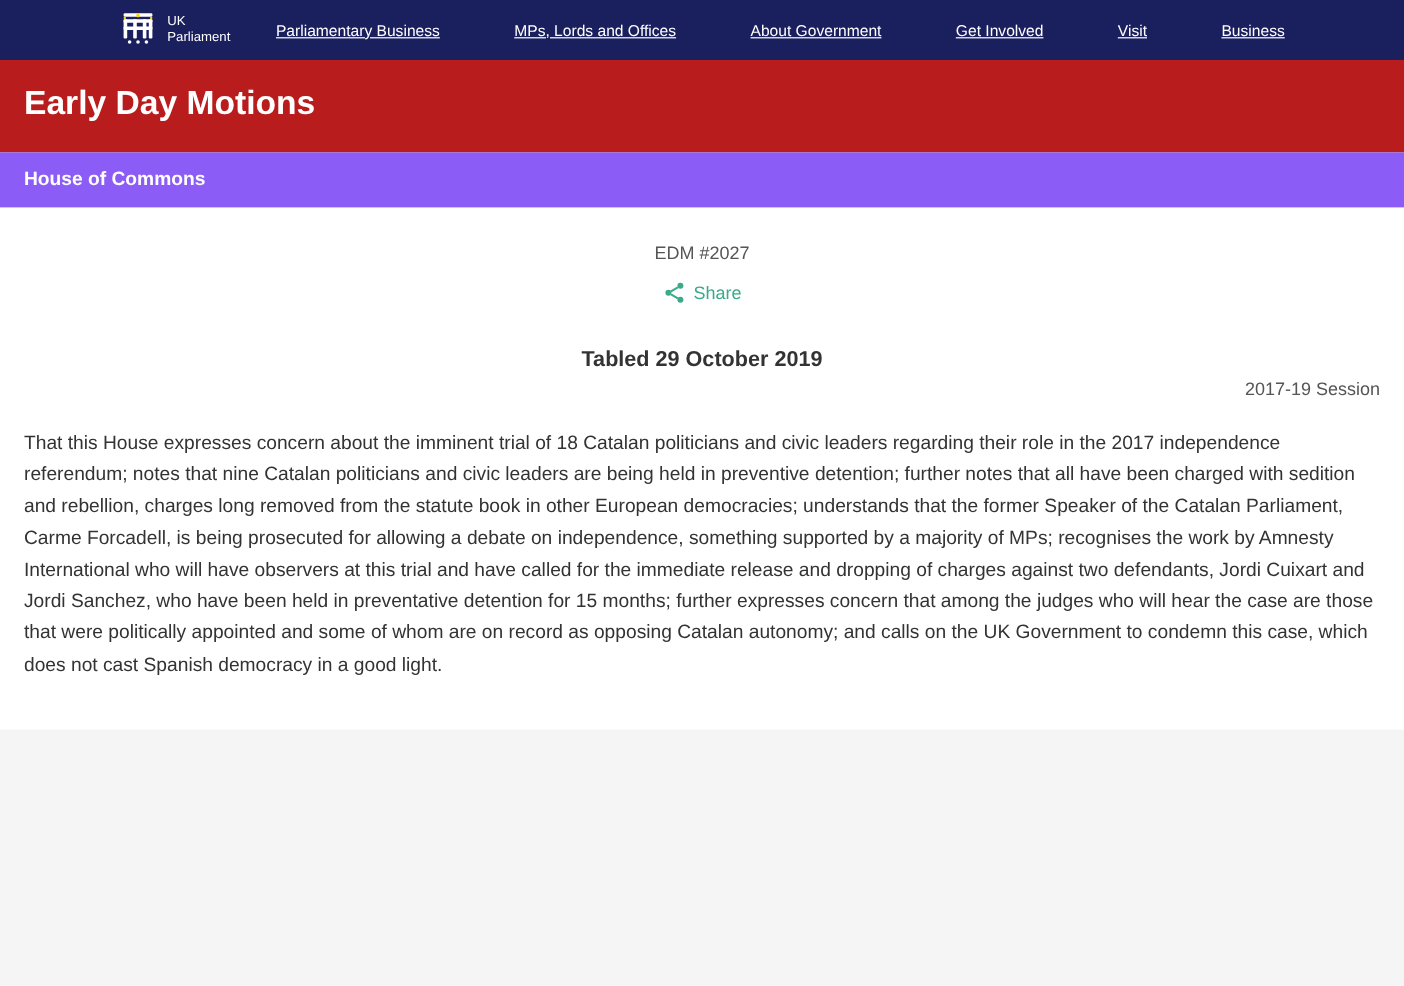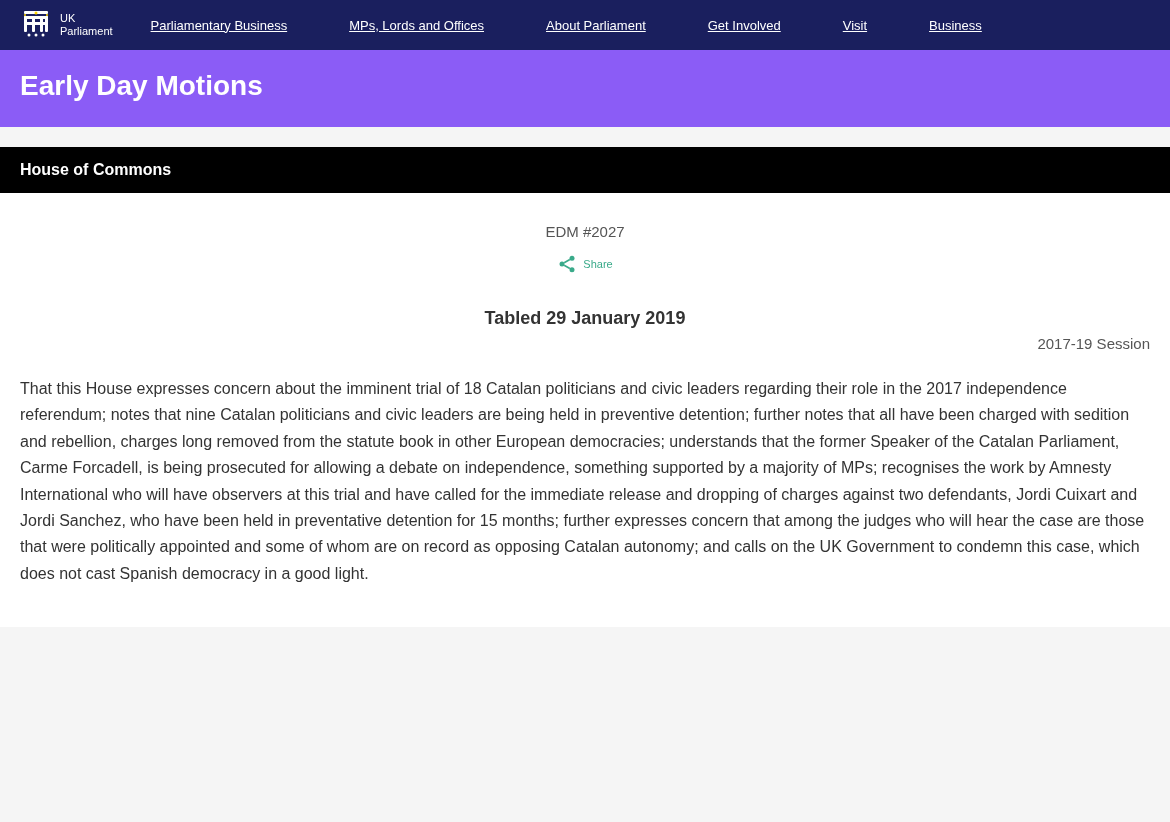--- a/index.html
+++ b/index.html
@@ -22,7 +22,7 @@
       padding: 0 20px;
       display: flex;
       align-items: center;
-      justify-content: flex-start;
+      justify-content: center;
       height: 50px;
     }
 

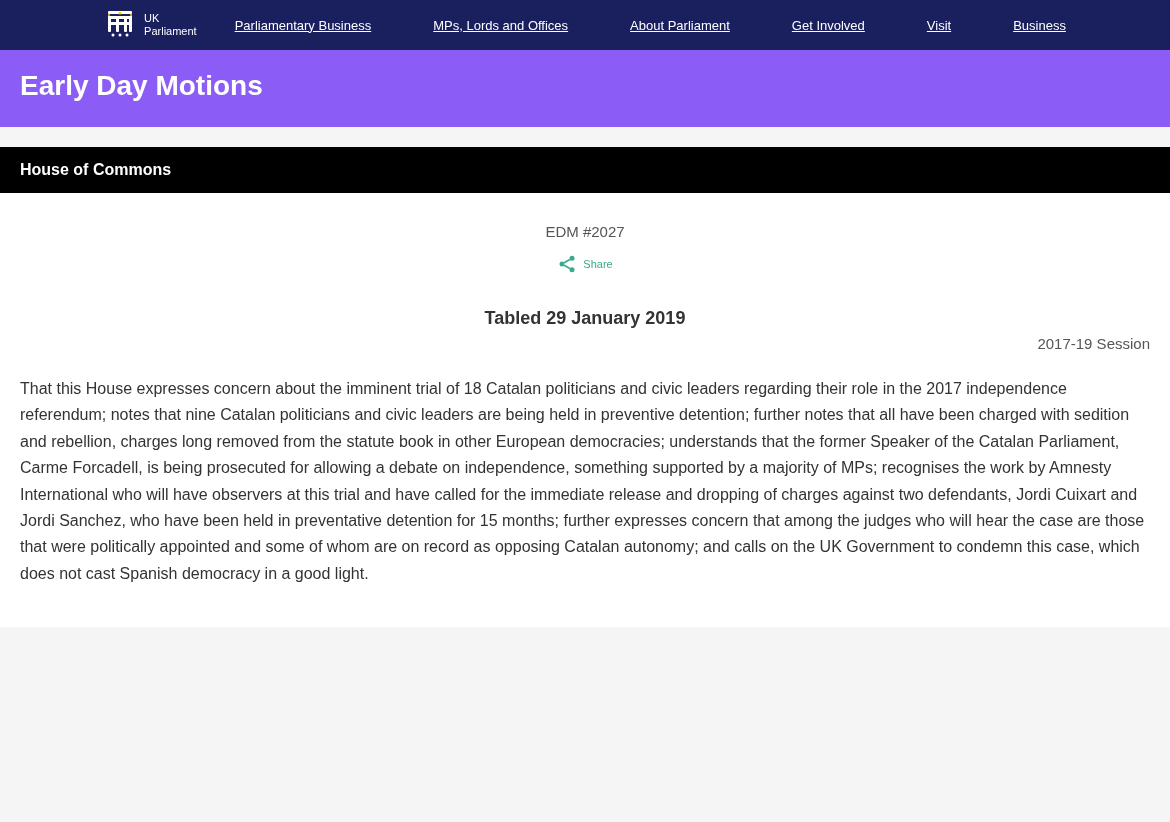--- a/index.html
+++ b/index.html
@@ -190,7 +190,7 @@
   <nav>
     <a>Parliamentary Business</a>
     <a>MPs, Lords and Offices</a>
-    <a>About Parliament</a>
+    <a>About Government</a>
     <a>Get Involved</a>
     <a>Visit</a>
     <a>Business</a>

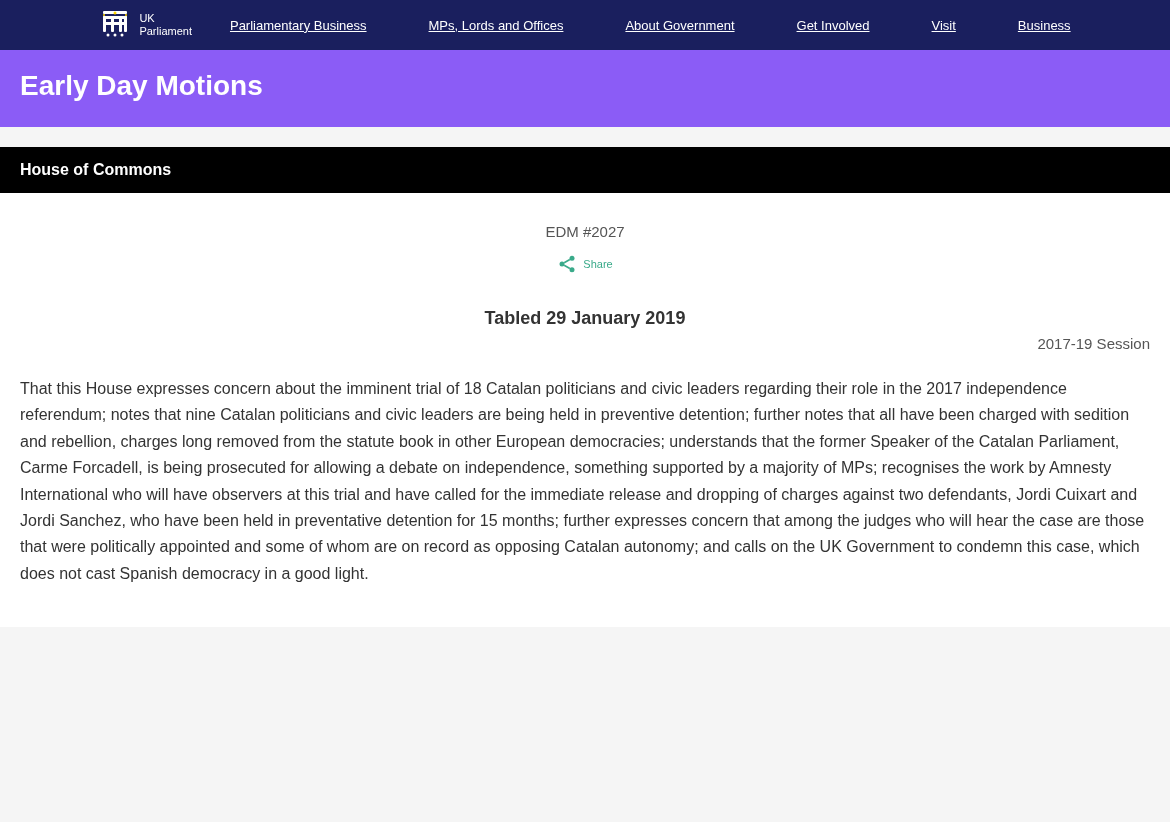--- a/index.html
+++ b/index.html
@@ -66,7 +66,7 @@
 
     
     .page-title-banner {
-      background-color: #8b5cf6;
+      background-color: #b91c1c;
       padding: 20px 12px 25px 20px;
     }
 

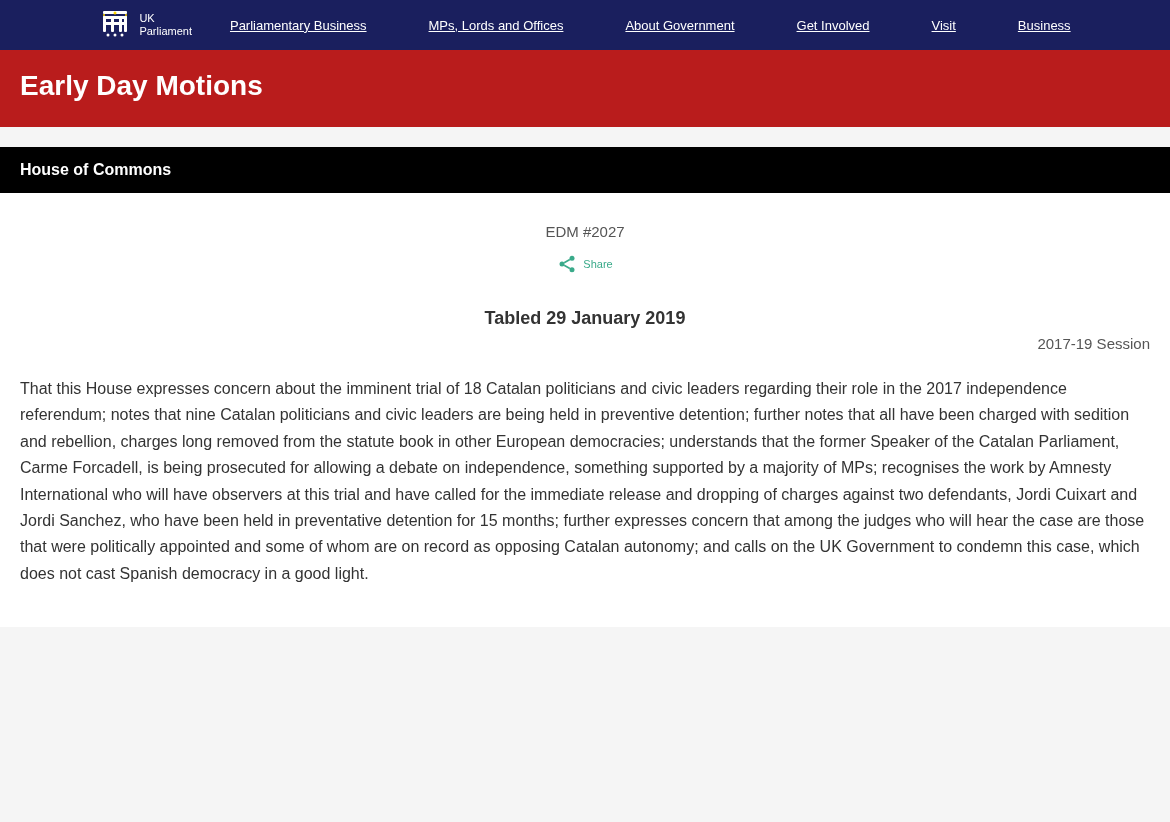--- a/index.html
+++ b/index.html
@@ -78,9 +78,8 @@
 
     
     .house-bar {
-      background-color: #000000;
+      background-color: #8b5cf6;
       padding: 14px 20px;
-      margin-top: 20px;
     }
 
     .house-bar span {

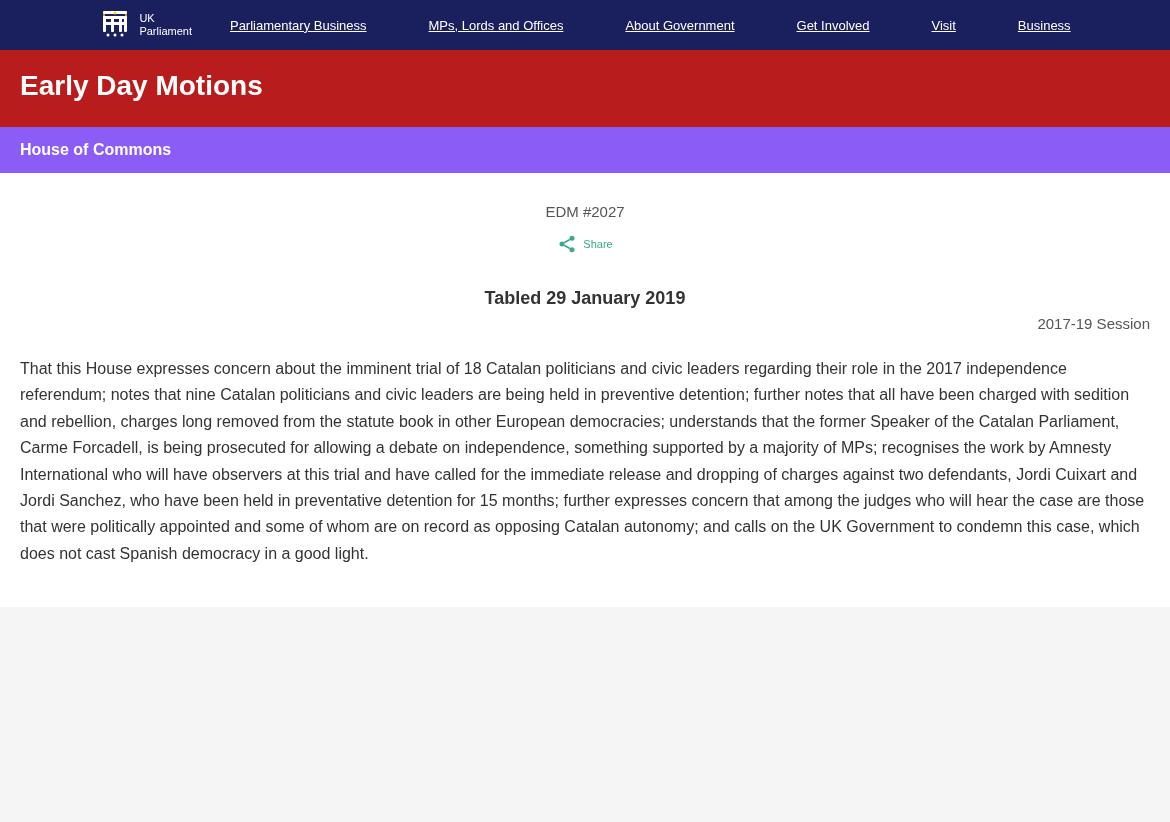--- a/index.html
+++ b/index.html
@@ -121,7 +121,7 @@
       border: none;
       cursor: pointer;
       color: #3aaa8a;
-      font-size: 11px;
+      font-size: 15px;
     }
 
     .share-icon {

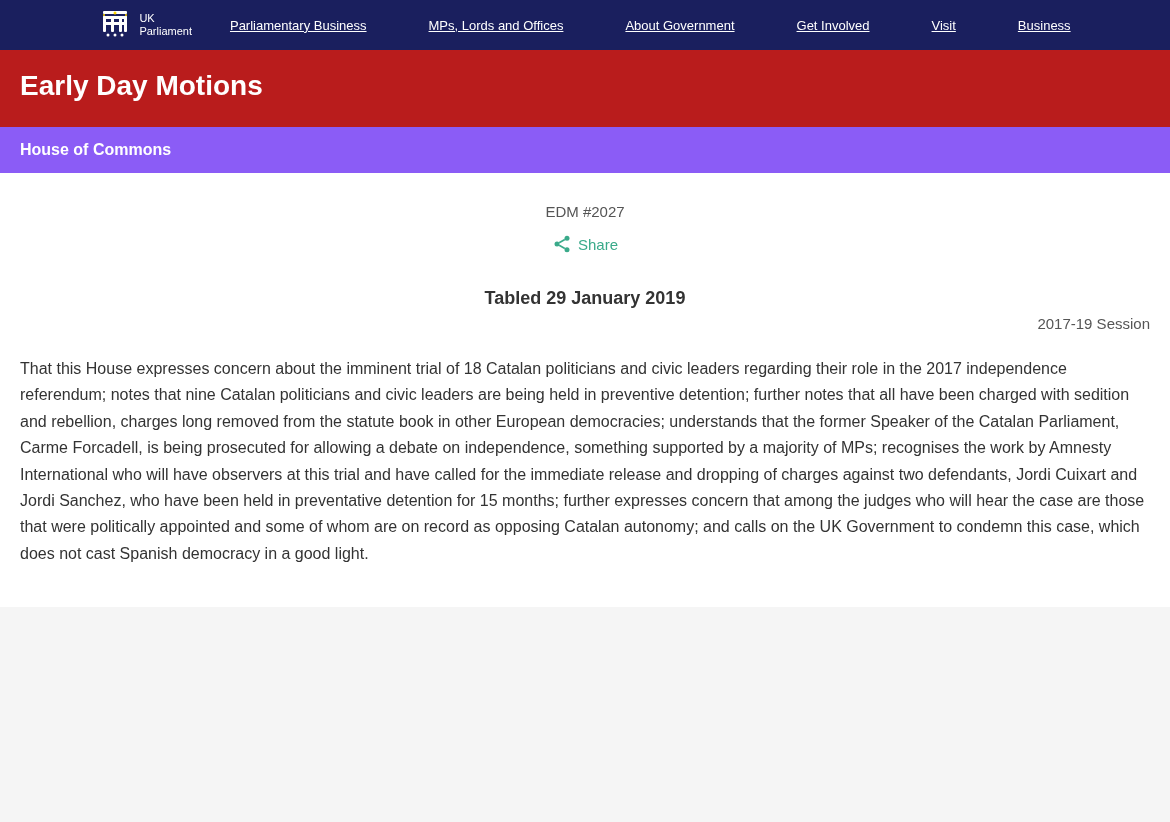--- a/index.html
+++ b/index.html
@@ -221,7 +221,7 @@
   </div>
 
   <div class="tabled-section">
-    <div class="tabled-date">Tabled 29 January 2019</div>
+    <div class="tabled-date">Tabled 29 October 2019</div>
     <div class="session-text">2017-19 Session</div>
   </div>
 

